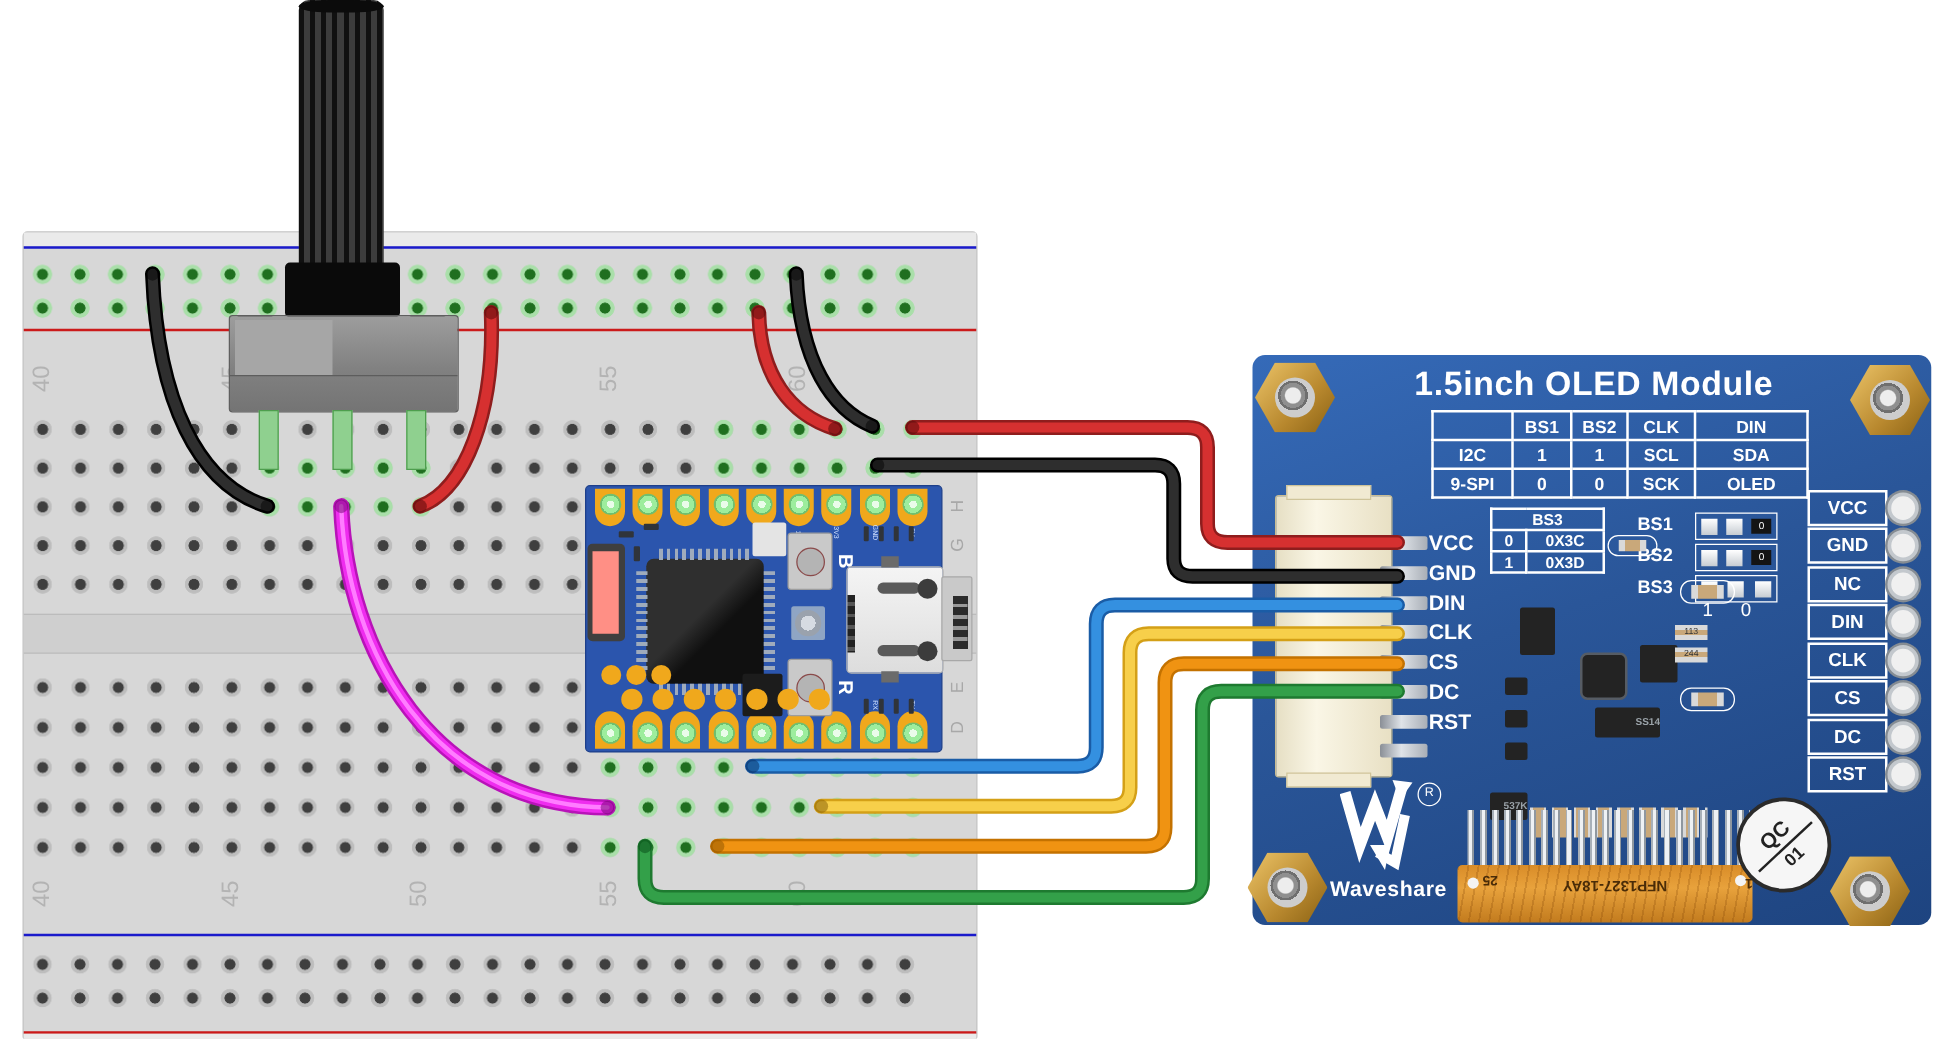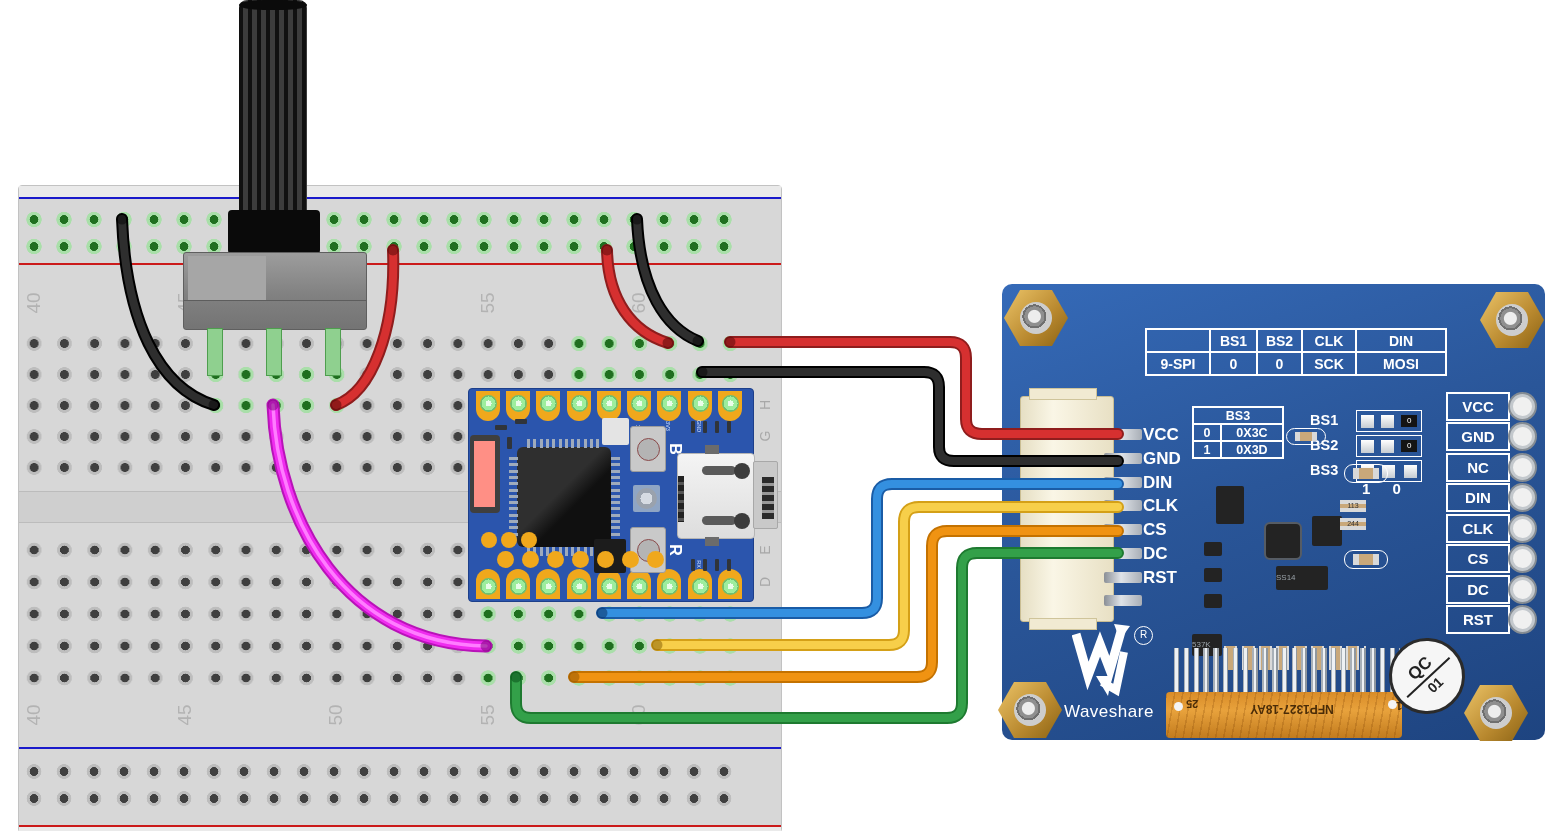--- a/index.html
+++ b/index.html
@@ -297,6 +297,7 @@
   </div>
 
   <div class="oled">
+    <div class="oled-title">1.5inch OLED Module</div>
 
     <table class="wtable cfg">
       <tbody>

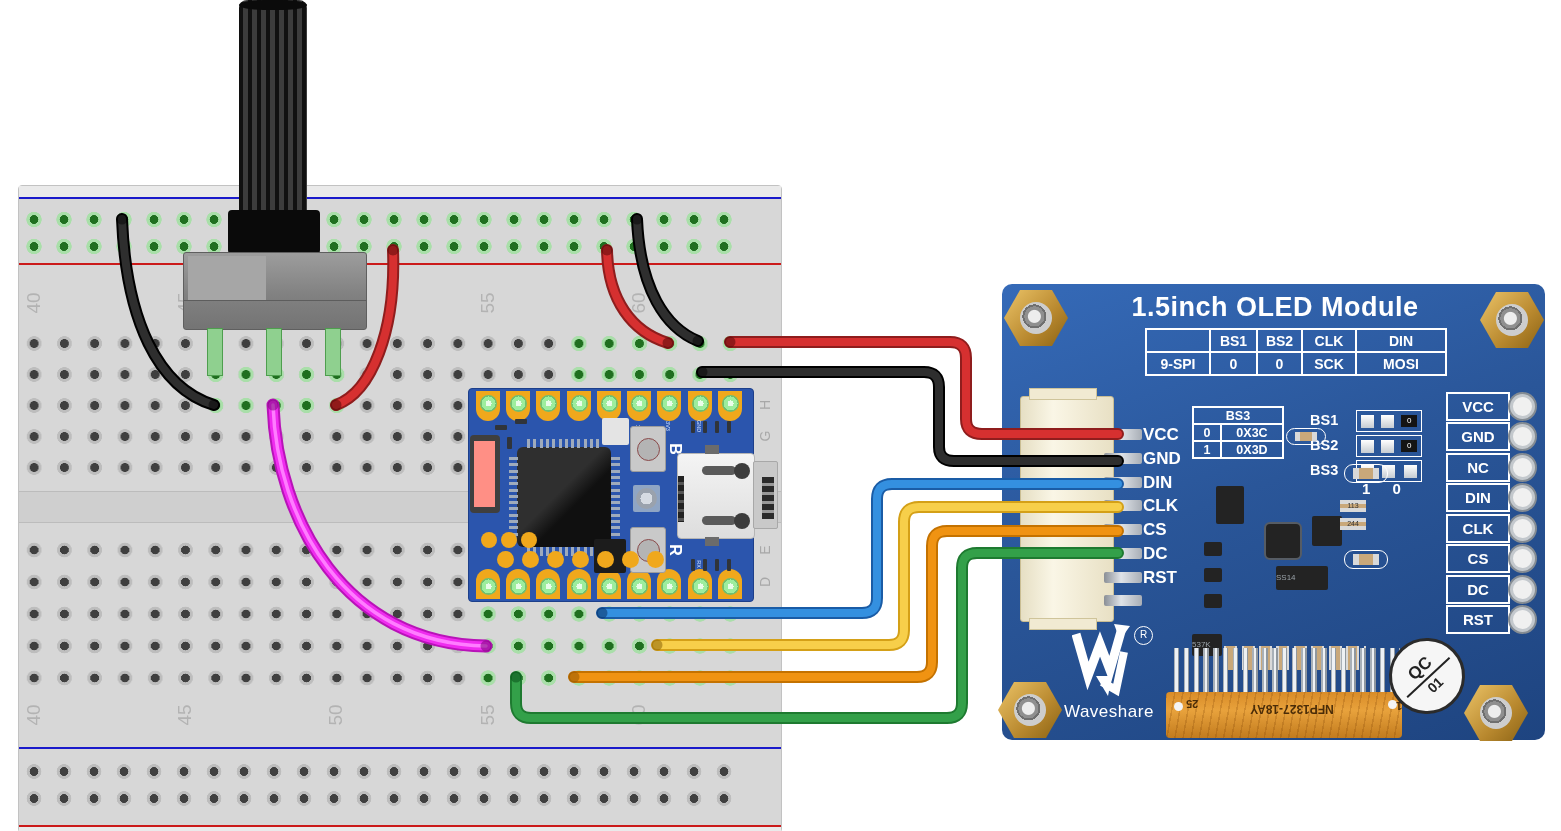--- a/index.html
+++ b/index.html
@@ -309,6 +309,13 @@
         <td style="width:88px;">DIN</td>
       </tr>
       <tr>
+        <td>I2C</td>
+            <td>1</td>
+        <td>1</td>
+            <td>SCL</td>
+        <td>SDA</td>
+      </tr>
+      <tr>
         <td>9-SPI</td>
             <td>0</td>
         <td>0</td>

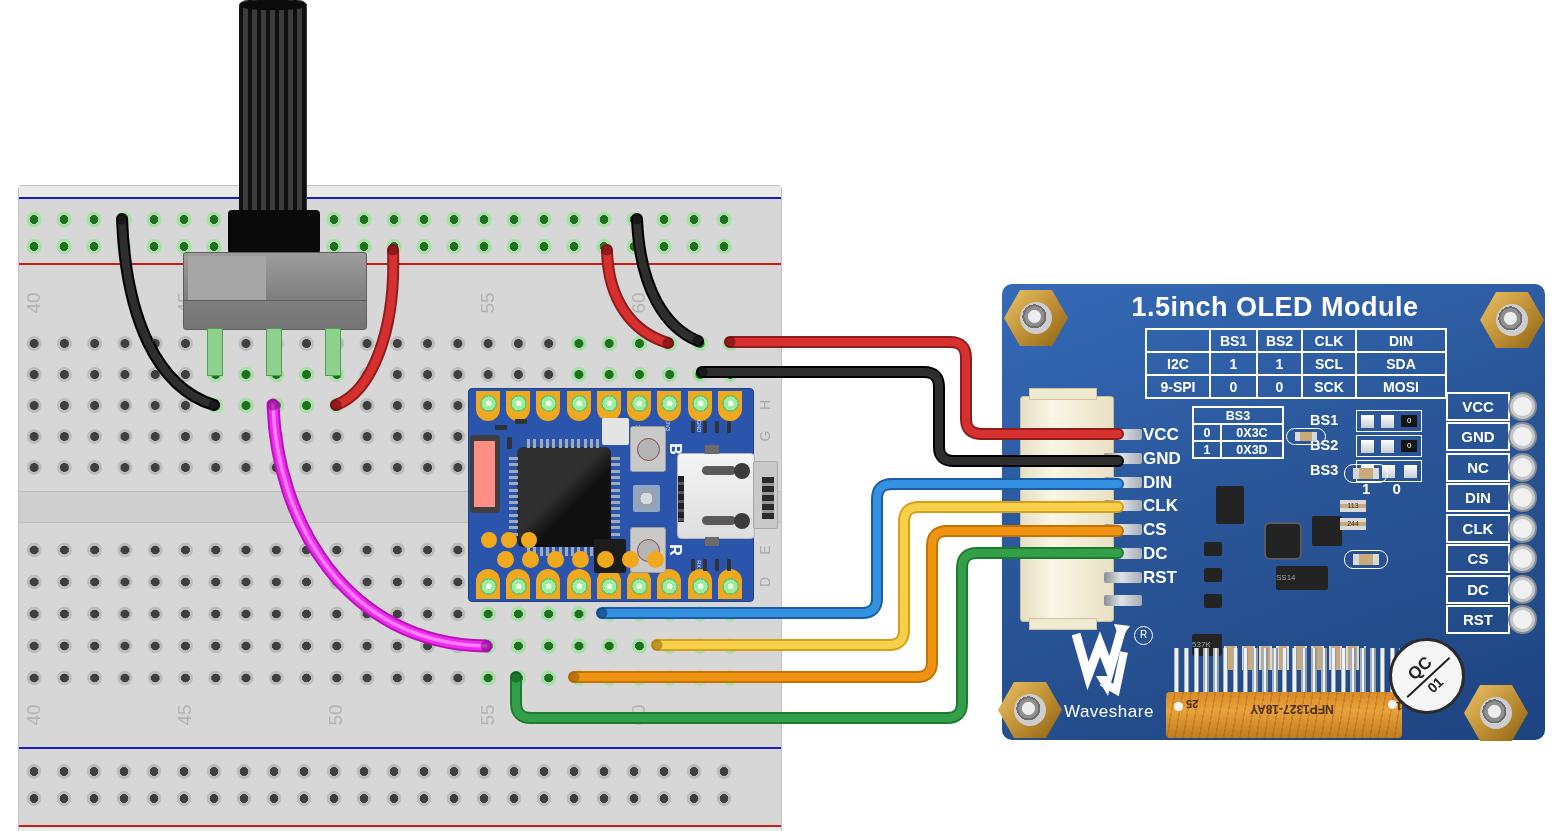--- a/index.html
+++ b/index.html
@@ -320,7 +320,7 @@
             <td>0</td>
         <td>0</td>
             <td>SCK</td>
-        <td>MOSI</td>
+        <td>OLED</td>
       </tr>
     </tbody>
       </table>

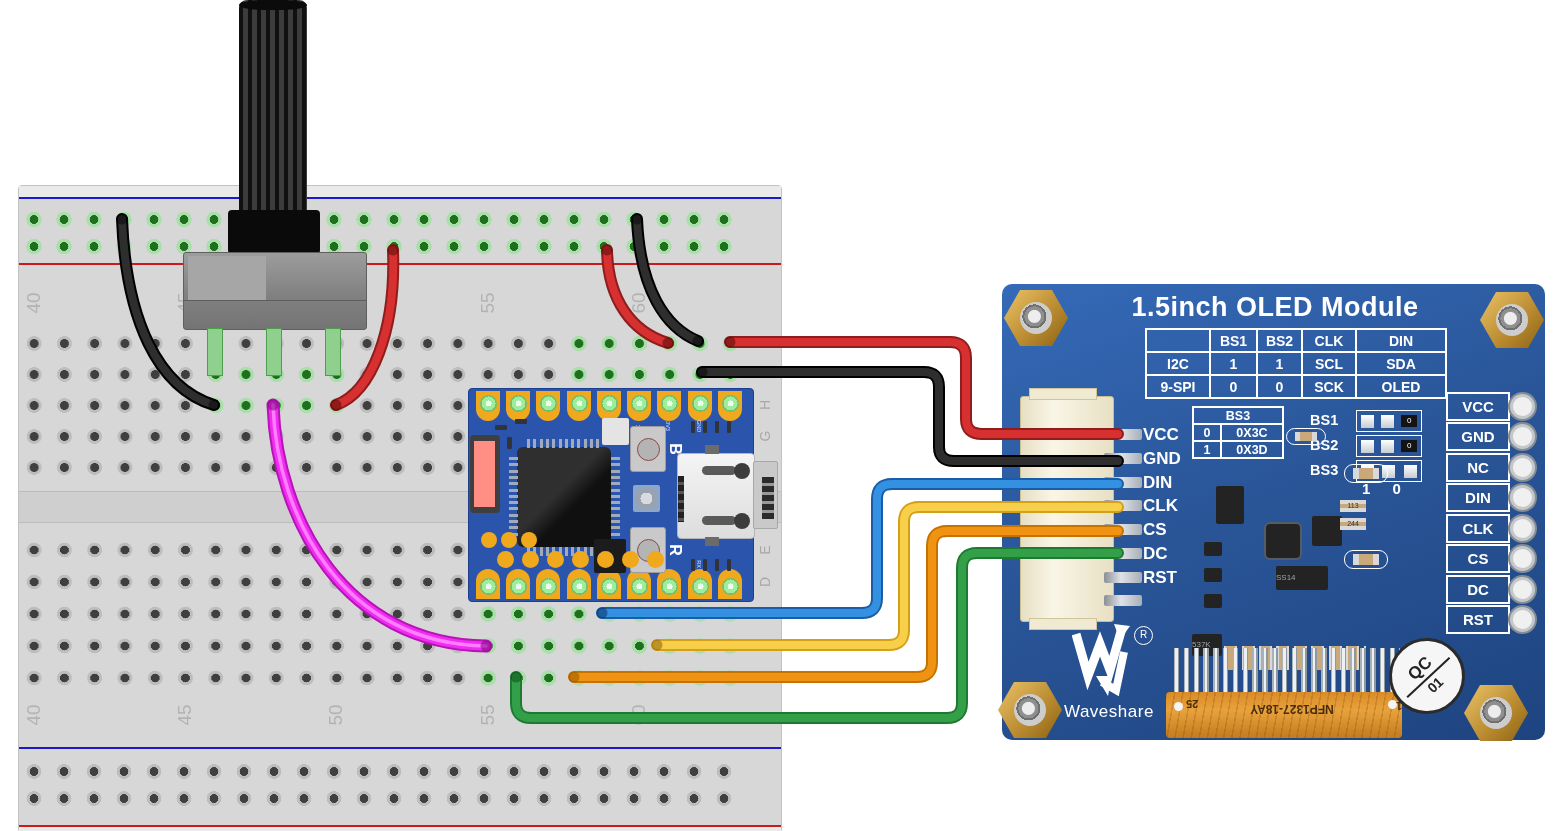--- a/index.html
+++ b/index.html
@@ -79,7 +79,7 @@
   .jpads{position:absolute;left:354px;width:64px;height:20px;border:1.6px solid #fff;display:flex;align-items:center;justify-content:space-around;}
   .jpad{width:13px;height:13px;background:linear-gradient(180deg,#ffffff,#c6ccd2);}
   .jchip{width:16px;height:12px;background:#141414;color:#fff;font-size:8px;line-height:12px;text-align:center;}
-  .scale10{position:absolute;left:360px;top:196px;color:#fff;font-weight:bold;font-size:15px;letter-spacing:9px;}
+  .scale10{position:absolute;left:360px;top:196px;color:#fff;font-weight:normal;font-size:15px;letter-spacing:9px;}
   .lpin{position:absolute;left:102px;width:38px;height:11px;border-radius:2px;background:linear-gradient(90deg,#8a8f96,#dfe3e8 45%,#a8aeb6);}
   .llab{position:absolute;left:141px;width:64px;color:#fff;font-weight:bold;font-size:17px;}
   .rbox{position:absolute;left:444px;width:60px;height:25px;border:2.2px solid #fff;color:#fff;font-weight:bold;font-size:15px;display:flex;align-items:center;justify-content:center;}

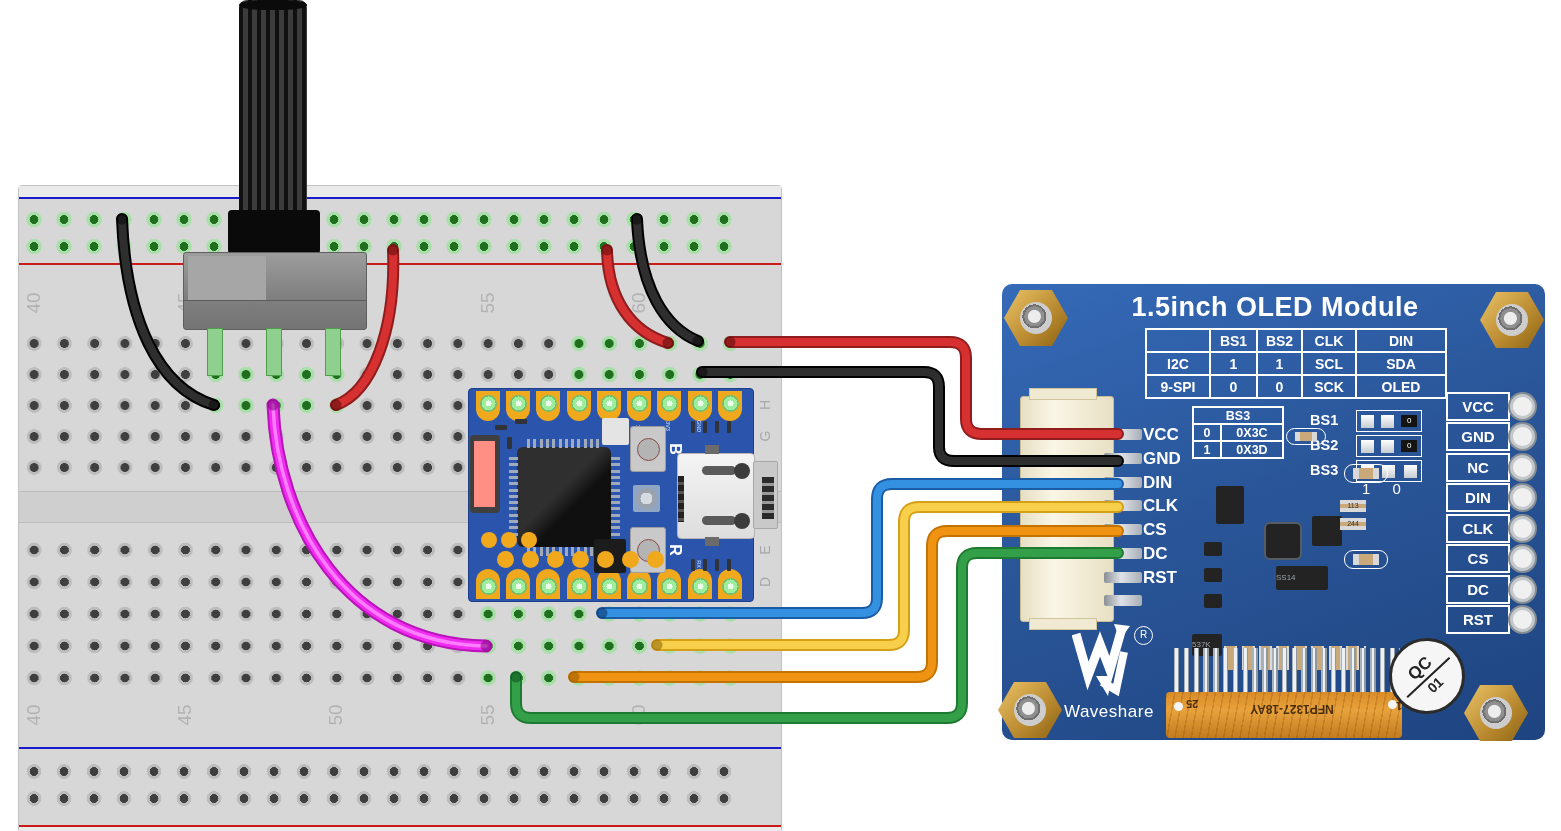--- a/index.html
+++ b/index.html
@@ -90,7 +90,7 @@
        background:linear-gradient(135deg,#ecc468,#b8882e 60%,#8a6214);}
   .hex i{position:absolute;left:50%;top:50%;width:32px;height:32px;margin:-16px 0 0 -16px;border-radius:50%;
        background:radial-gradient(circle at 45% 45%,#ededed 0 6px,#8f8f8f 7px 10px,#6f6f6f 10px 12px,#cdcdcd 12px 16px);}
-  .smd-dark{position:absolute;background:#232323;border-radius:2px;color:#9aa2a8;text-align:left;}
+  .smd-dark{position:absolute;background:#232323;border-radius:2px;color:#9aa2a8;text-align:right;font-weight:bold;}
   .smd-tan{position:absolute;background:linear-gradient(180deg,#d9d9d9 0 4px,#c9a87a 4px calc(100% - 4px),#d9d9d9 calc(100% - 4px));}
   .oval{position:absolute;border:1.6px solid #fff;border-radius:9px;display:flex;align-items:center;justify-content:center;}
   .oval i{width:60%;height:60%;background:linear-gradient(90deg,#d9d9d9 0 22%,#c9a87a 22% 78%,#d9d9d9 78%);}

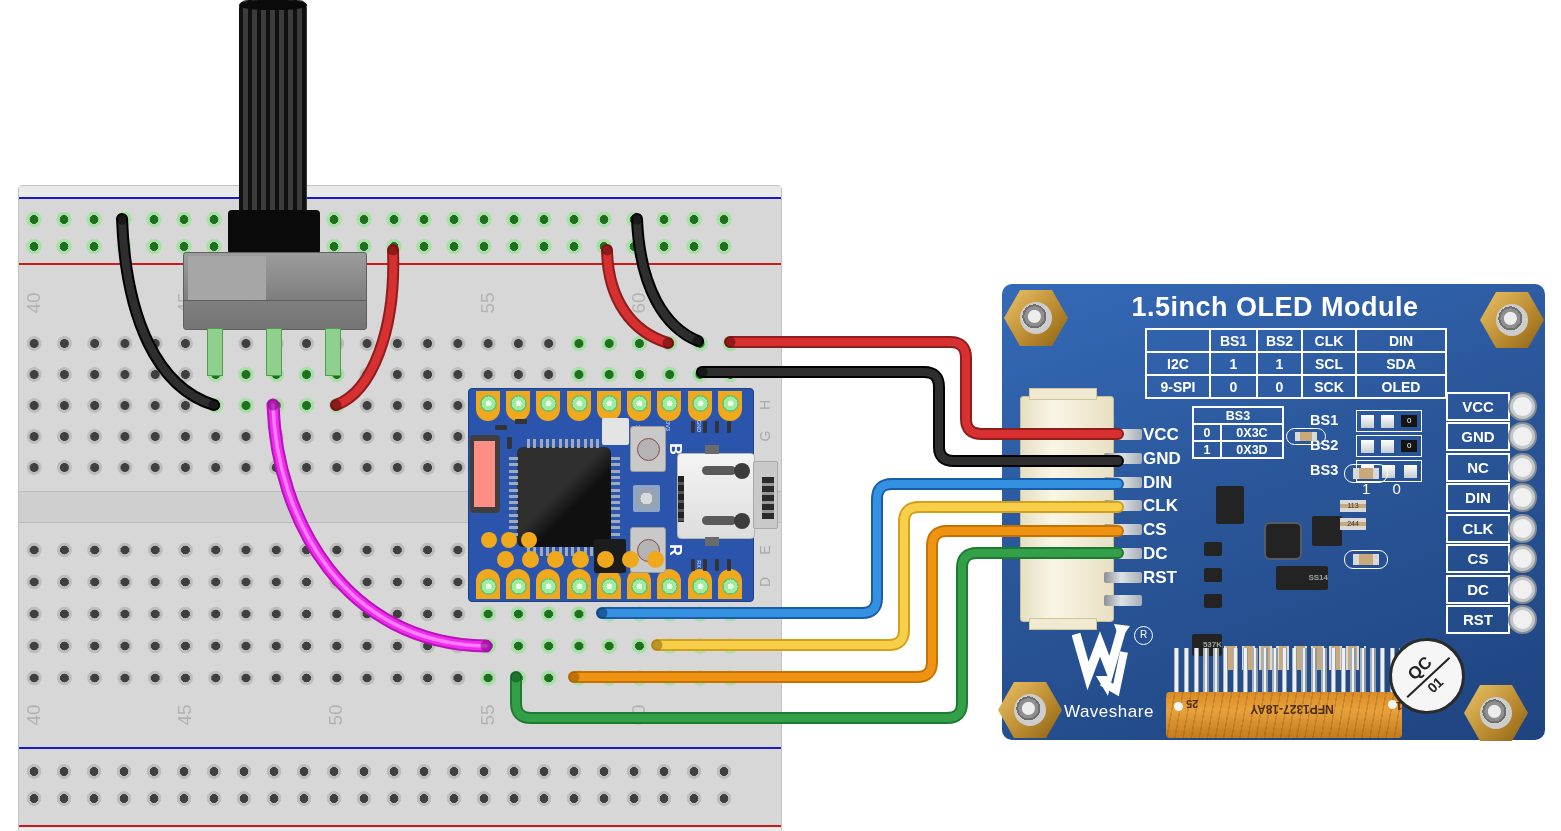--- a/index.html
+++ b/index.html
@@ -108,7 +108,7 @@
   .qc .bar{width:58px;height:2.5px;background:#222;margin:1px 0;}
   .wslogo{position:absolute;left:70px;top:338px;}
   .wsreg{position:absolute;left:132px;top:342px;width:17px;height:17px;border:1.7px solid #fff;border-radius:50%;color:#fff;font-size:10px;line-height:16px;text-align:center;}
-  .wsname{position:absolute;left:62px;top:418px;color:#fff;font-weight:normal;font-size:17px;letter-spacing:0.5px;}
+  .wsname{position:absolute;left:62px;top:418px;color:#fff;font-weight:bold;font-size:17px;letter-spacing:0.5px;}
 
   .wires{position:absolute;left:0;top:0;width:1561px;height:831px;pointer-events:none;}
 </style>

